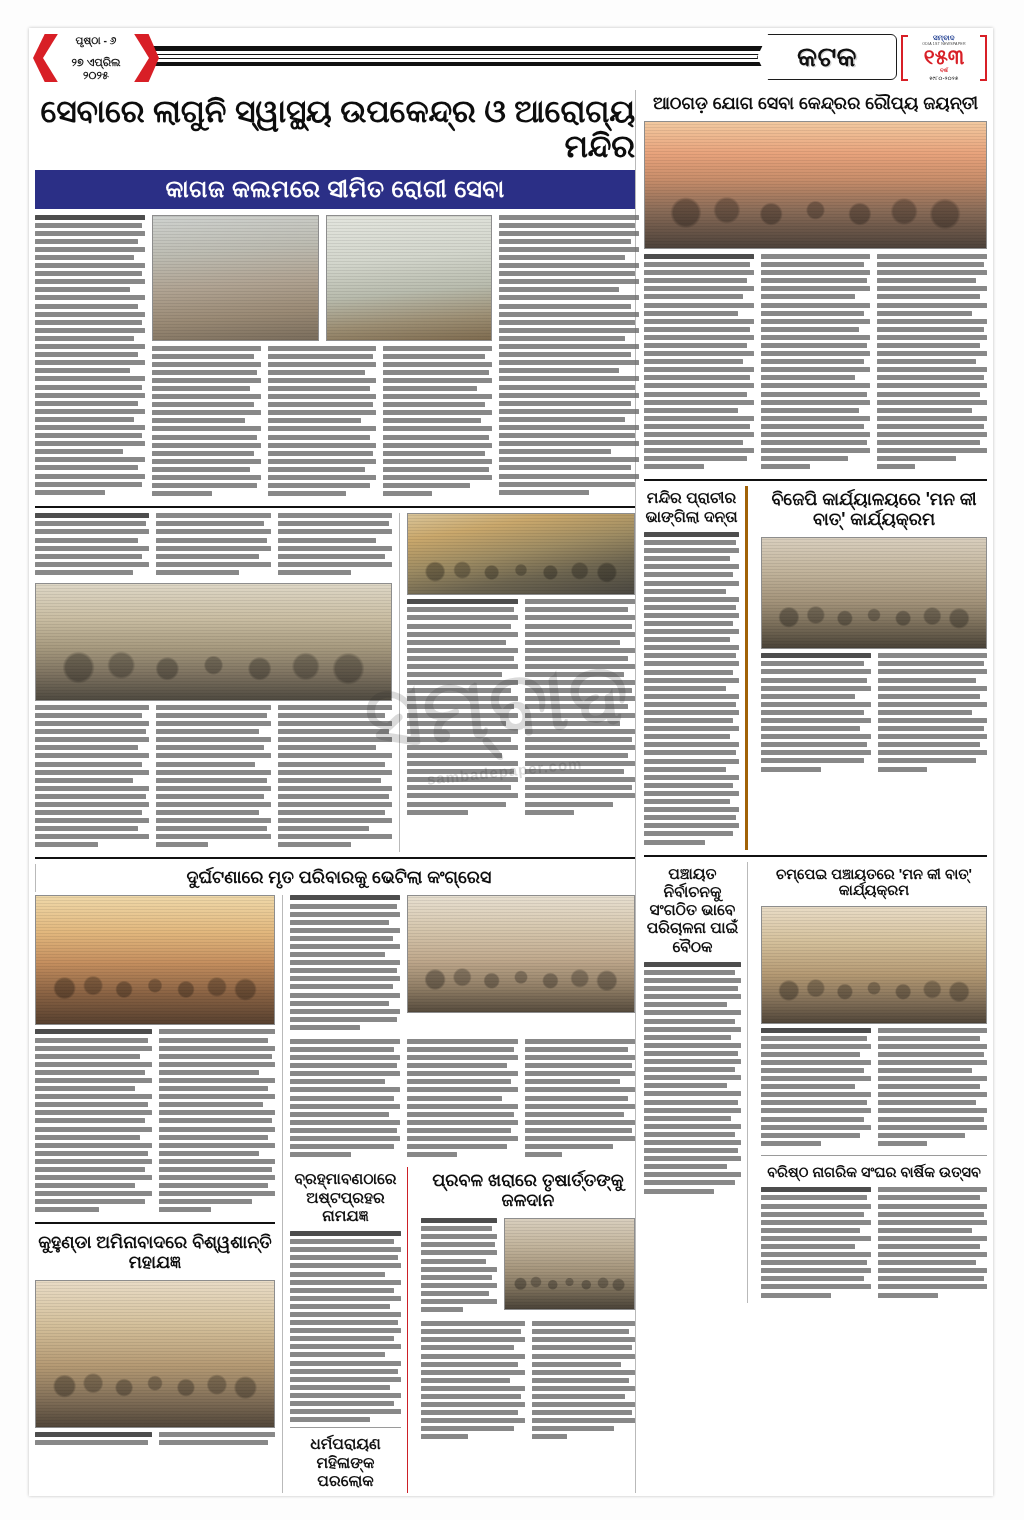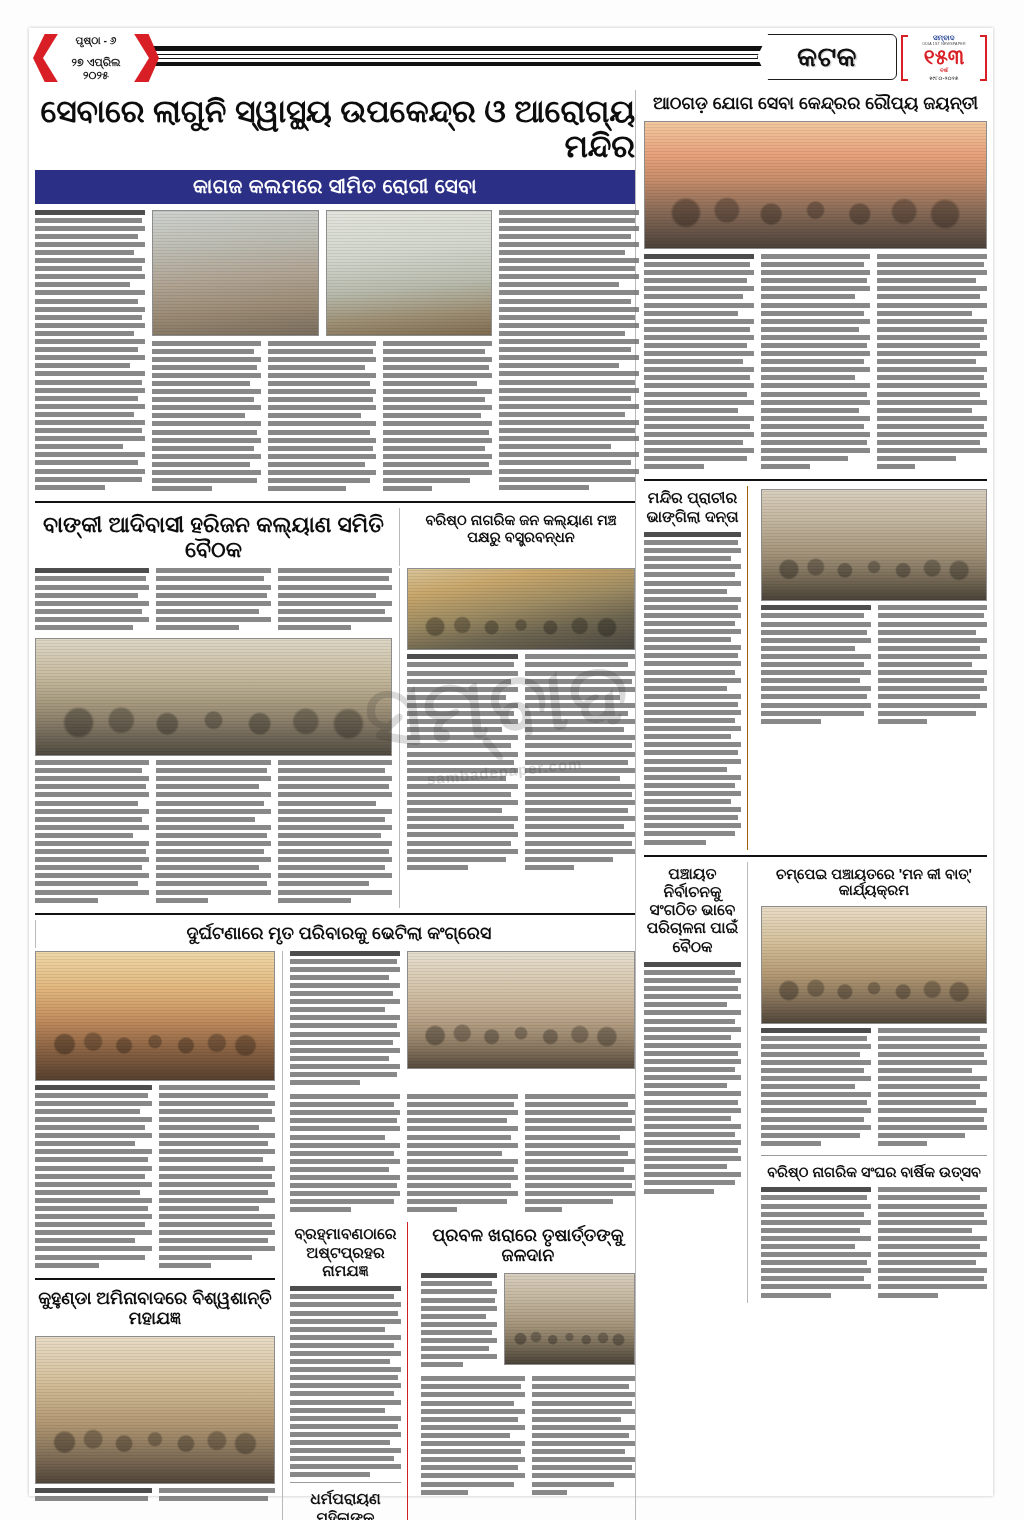--- a/index.html
+++ b/index.html
@@ -85,7 +85,7 @@
   }
   .subbar {
     background: #2b2f86; color: #fff; text-align: center;
-    font-size: 20px; font-weight: 800; letter-spacing: .4px;
+    font-size: 24px; font-weight: 800; letter-spacing: .4px;
     padding: 5px 0 6px; margin: 3px 0 6px;
   }
   h2.head {

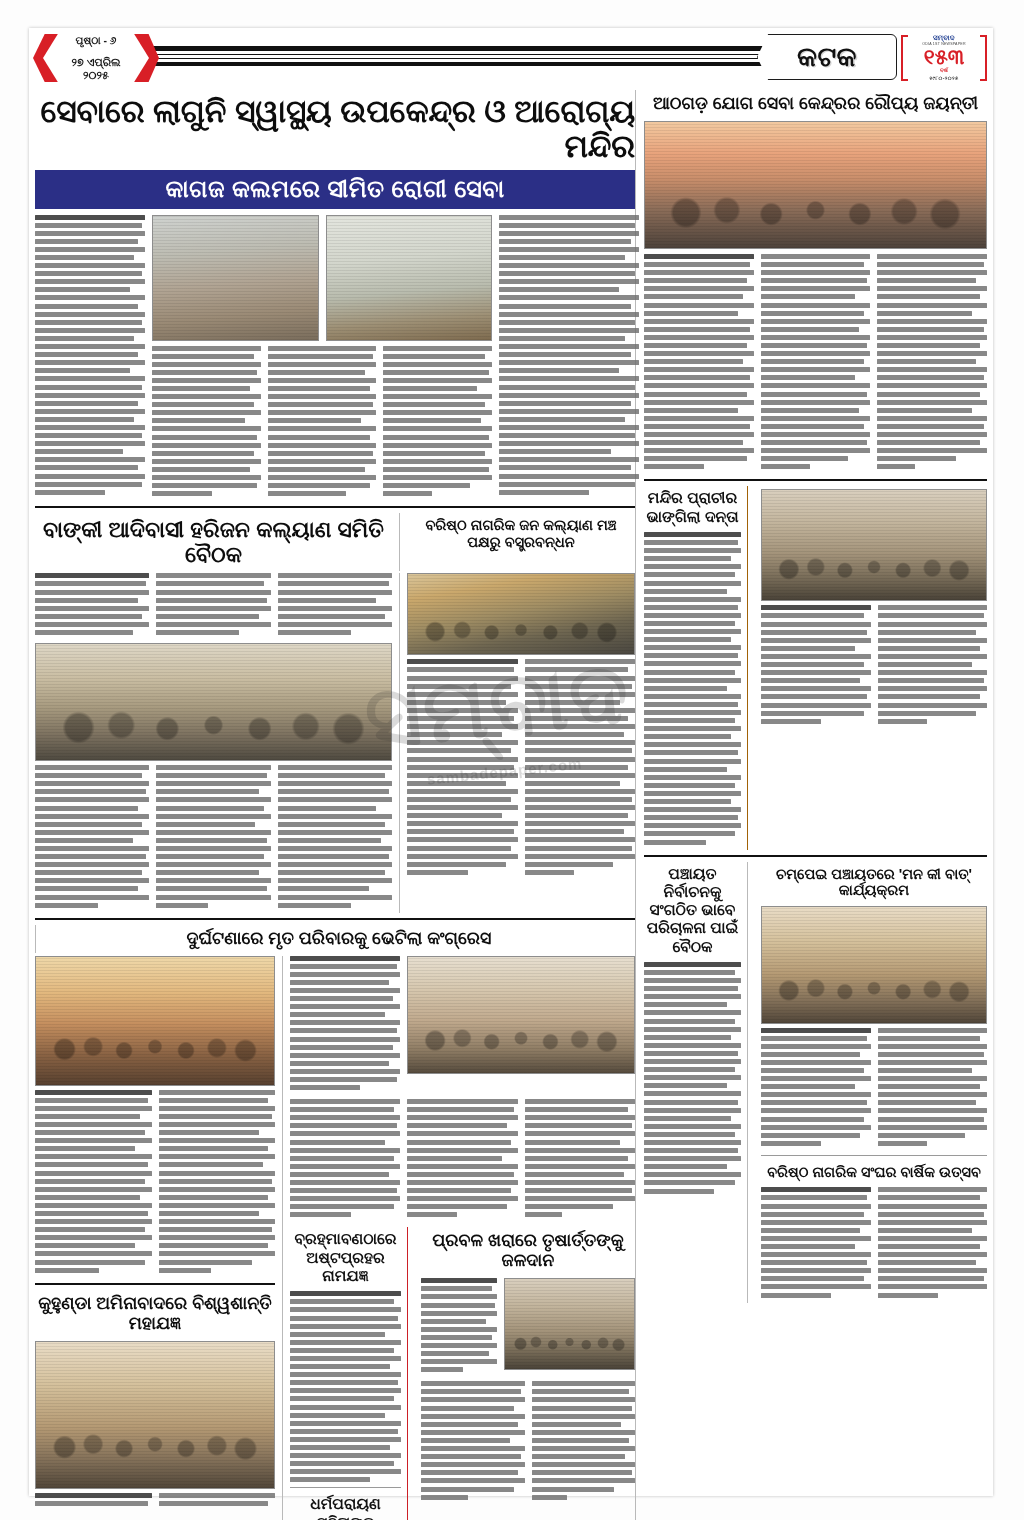--- a/index.html
+++ b/index.html
@@ -955,7 +955,7 @@
         <hr class="thick">
 
         <div class="cols">
-          <div class="tcol" style="flex:0 0 104px;border-right:1px solid #a16207;padding-right:6px">
+          <div class="tcol" style="flex:0 0 104px;border-right:3px solid #a16207;padding-right:6px">
             <h3 class="head2">ମନ୍ଦିର ପ୍ରାଚୀର ଭାଙ୍ଗିଲା ଦନ୍ତା</h3>
             <div class="para" style="margin-top:3px">
               <div class="ln w100 dark"></div>

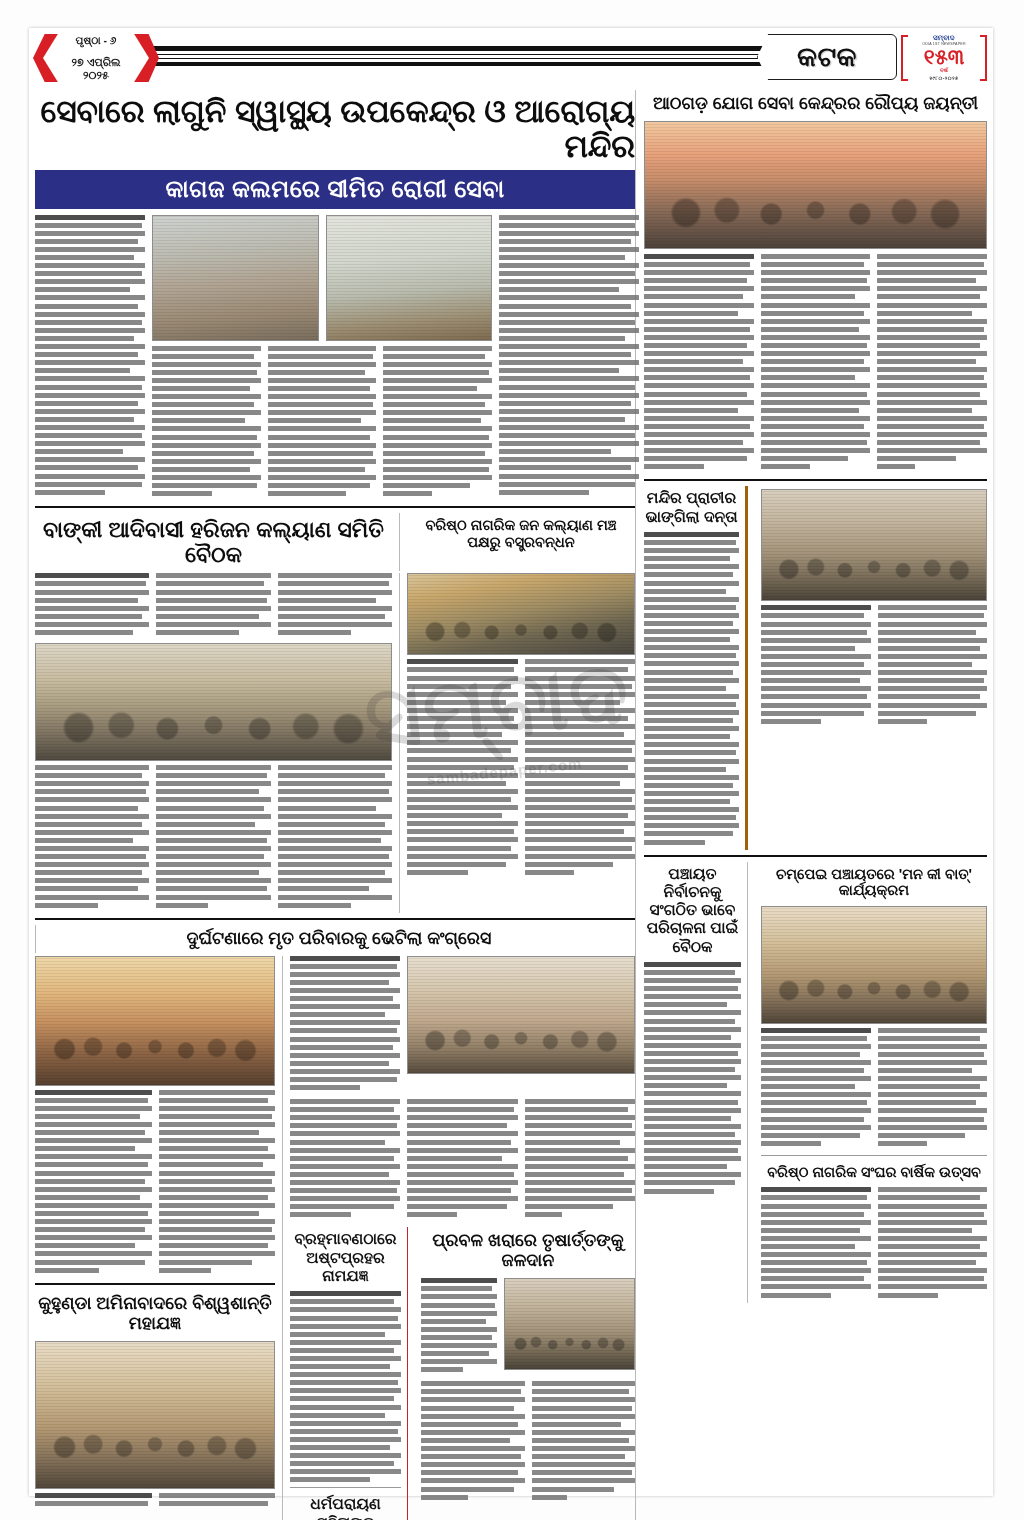--- a/index.html
+++ b/index.html
@@ -1001,6 +1001,7 @@
           </div>
 
           <div class="tcol" style="flex:1;padding-left:6px">
+            <h2 class="head sm">ବିଜେପି କାର୍ଯ୍ୟାଳୟରେ 'ମନ କୀ ବାତ୍' କାର୍ଯ୍ୟକ୍ରମ</h2>
             <div class="photo ph-office" style="height:112px;margin-top:3px">
               <div class="ph-overlay"></div>
                 <div class="ph-grain"></div>

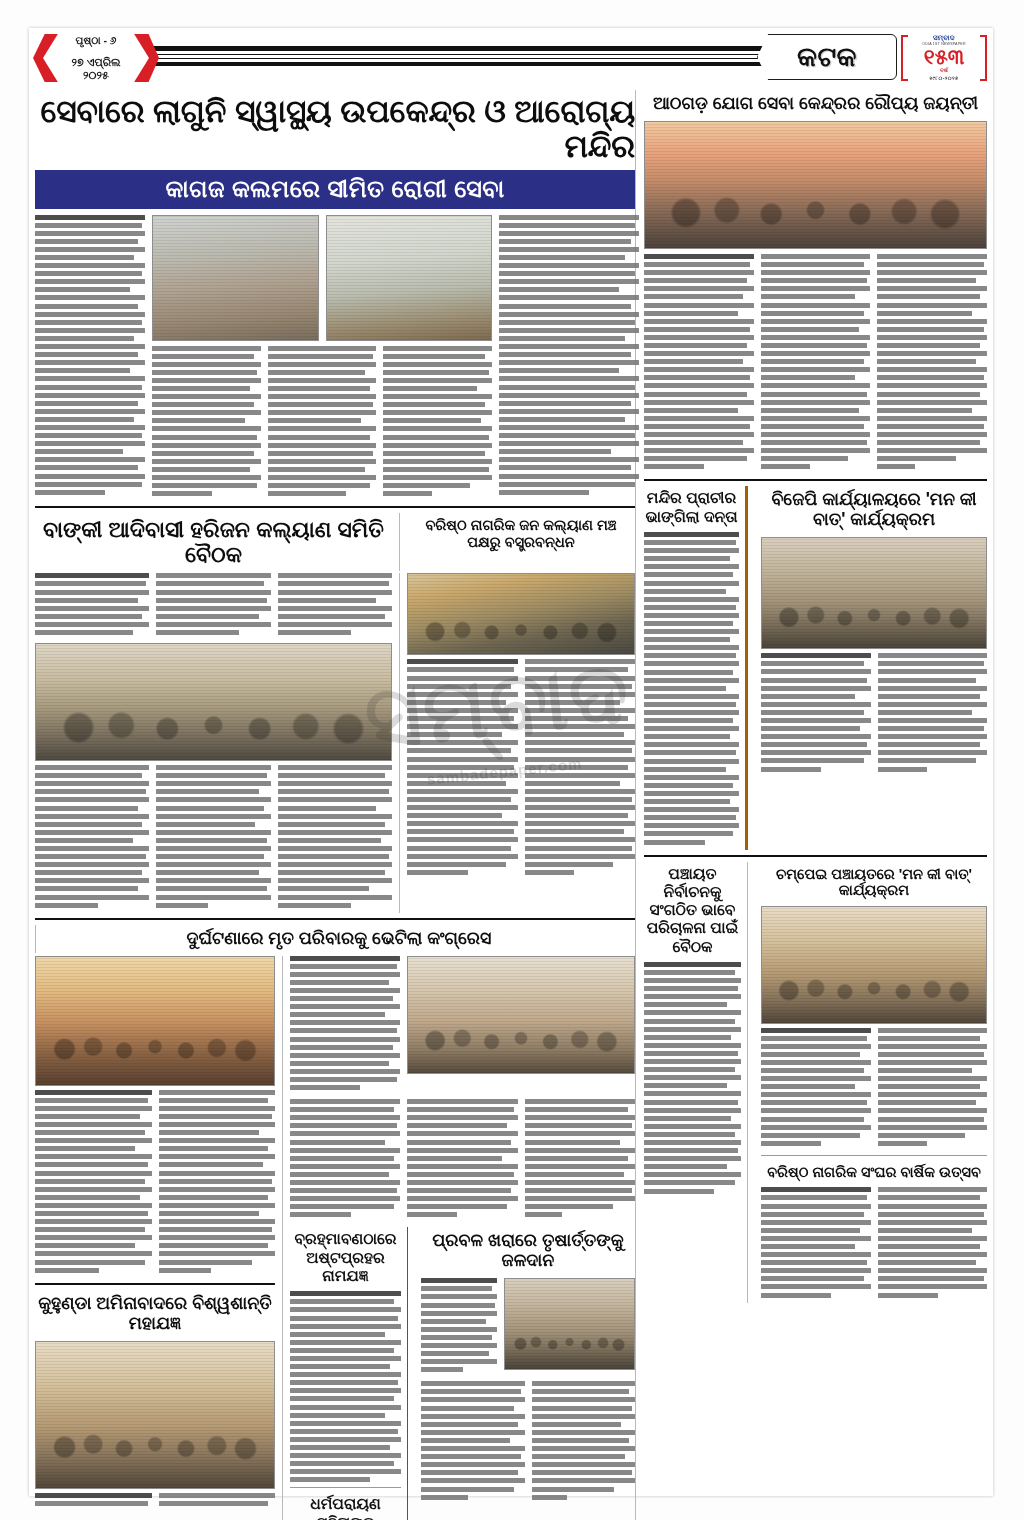--- a/index.html
+++ b/index.html
@@ -366,14 +366,6 @@
 
         <hr class="thick">
 
-        <div class="cols">
-          <div class="tcol" style="flex:0 0 357px">
-            <h2 class="head">ବାଙ୍କୀ ଆଦିବାସୀ ହରିଜନ କଲ୍ୟାଣ ସମିତି ବୈଠକ</h2>
-          </div>
-          <div class="tcol" style="flex:1;border-left:1px solid #b9b9b9;padding-left:7px">
-            <h2 class="head xs">ବରିଷ୍ଠ ନାଗରିକ ଜନ କଲ୍ୟାଣ ମଞ୍ଚ ପକ୍ଷରୁ ବସ୍ତ୍ରବନ୍ଧନ</h2>
-          </div>
-        </div>
 
         <div class="cols" style="margin-top:2px">
 

